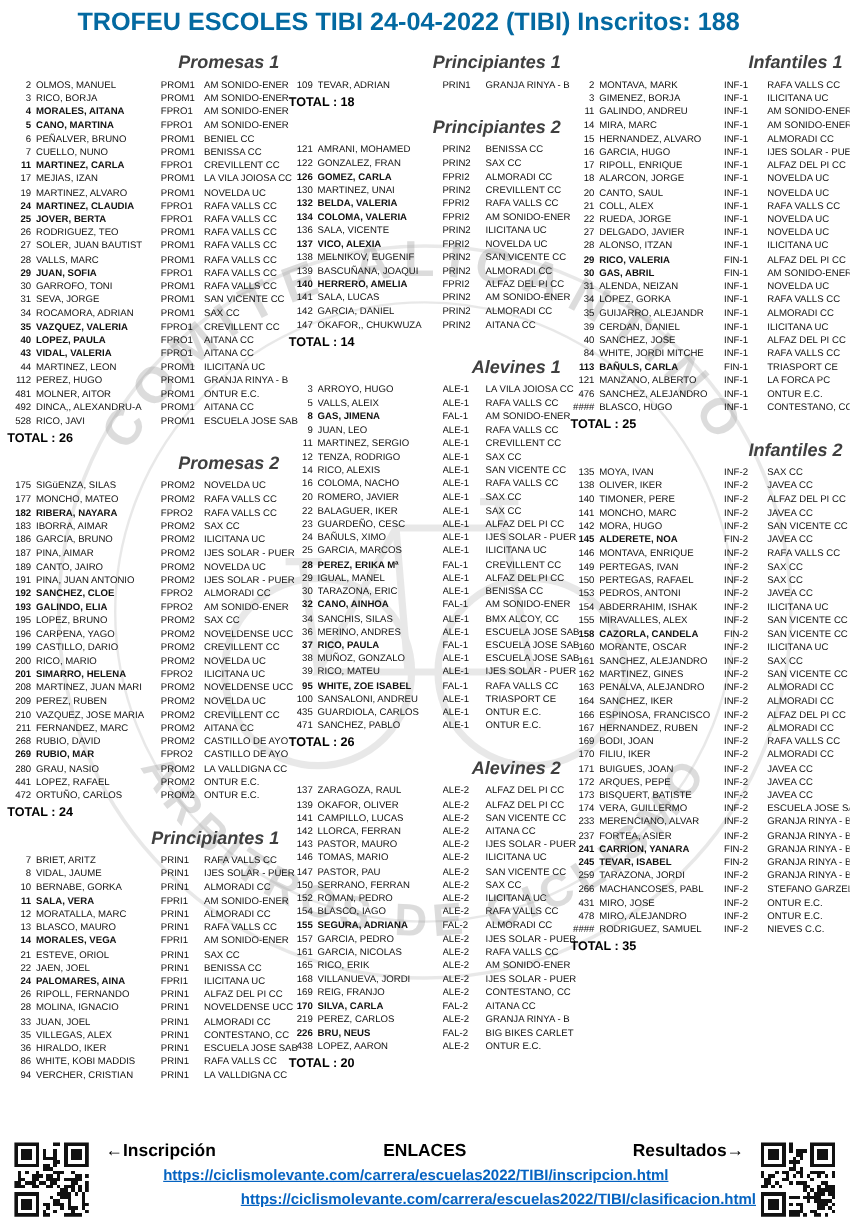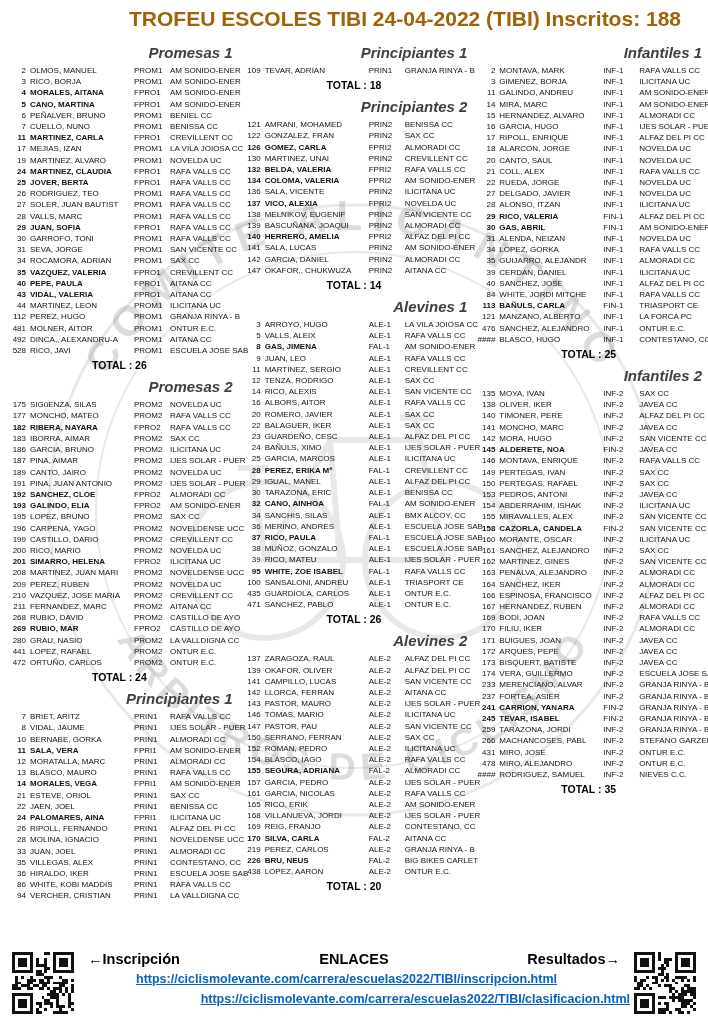--- a/index.html
+++ b/index.html
@@ -10,8 +10,8 @@
   }
   #watermark{position:absolute;left:0;top:0;width:708px;height:1024px;z-index:0;pointer-events:none;}
   #title{
-    position:absolute;top:7px;left:0;width:681px;text-align:right;
-    font-size:21px;font-weight:bold;color:#a16207;z-index:2;white-space:nowrap;
+    position:absolute;top:7px;left:0;width:681px;text-align:center;
+    font-size:21px;font-weight:bold;color:#0369a1;z-index:2;white-space:nowrap;
   }
   #columns{position:absolute;top:44px;left:6px;width:696px;display:flex;gap:8px;z-index:1;}
   .col{flex:1 1 0;min-width:0;}

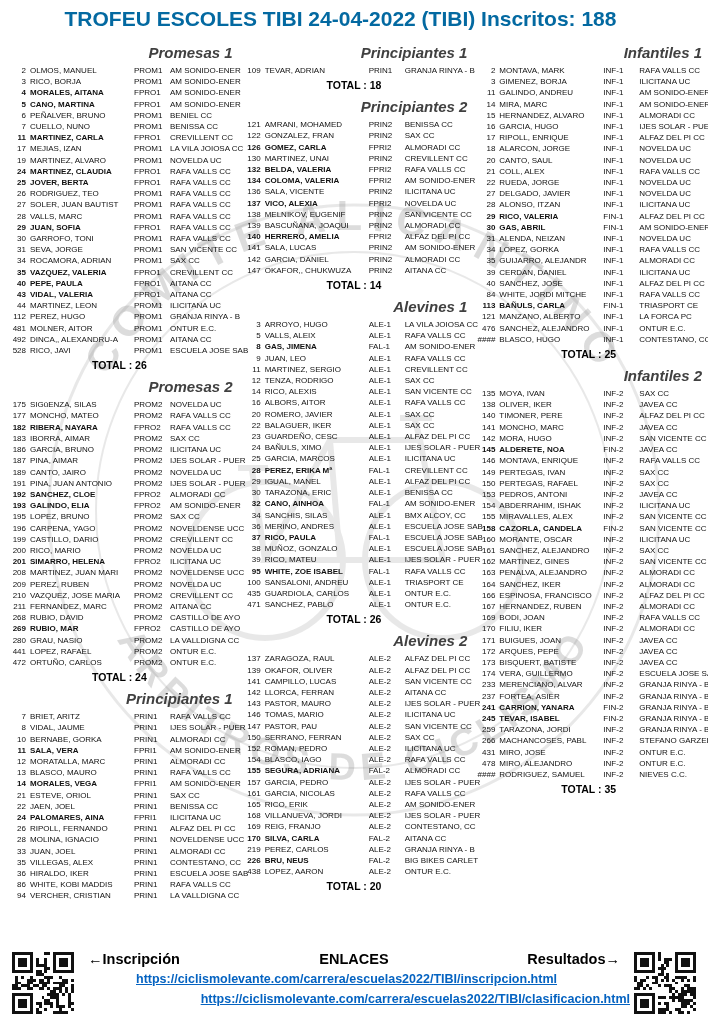--- a/index.html
+++ b/index.html
@@ -29,7 +29,7 @@
   .row .cat{overflow:hidden;}
   .row .club{overflow:visible;}
   .row.bold .num,.row.bold .name{font-weight:bold;}
-  .total{text-align:center;font-weight:bold;font-size:10.5px;margin:3px 0 1px;color:#000;}
+  .total{font-weight:bold;font-size:10.5px;margin:3px 0 1px;color:#000;}
   #footer{position:absolute;left:0;bottom:2px;width:708px;height:76px;z-index:2;background:transparent;}
   .qr{position:absolute;width:62px;height:62px;}
   #qr-left{left:12px;top:6px;}

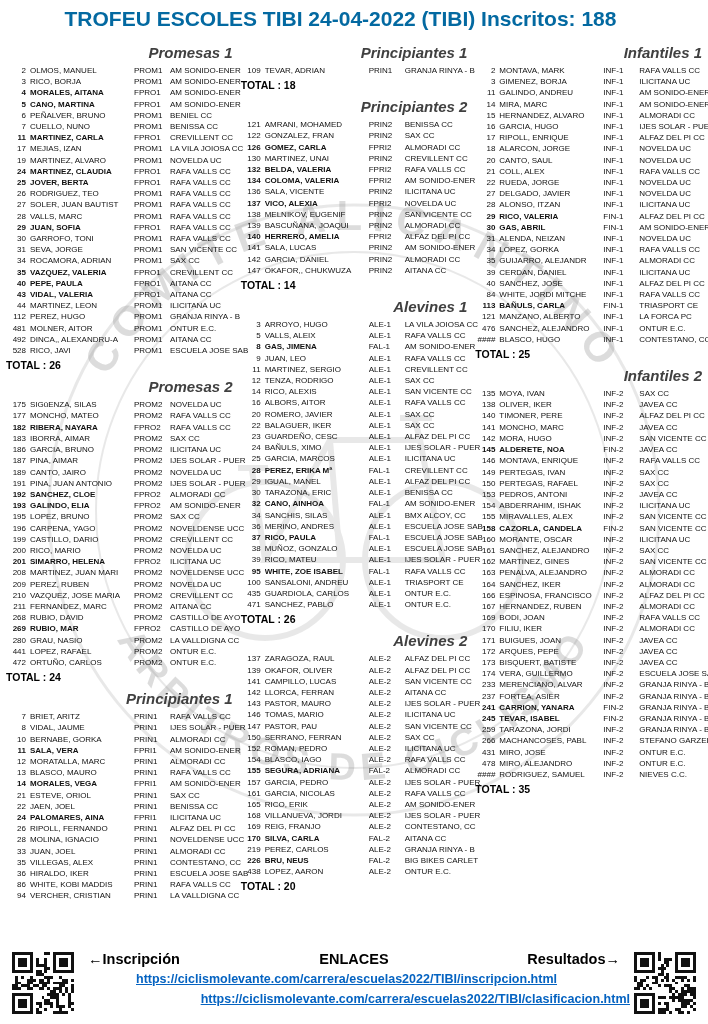--- a/index.html
+++ b/index.html
@@ -196,7 +196,7 @@
       </div>
       <div class="row bold">
         <span class="num">40</span>
-        <span class="name">PEPE, PAULA</span>
+        <span class="name">LOPEZ, PAULA</span>
         <span class="cat">FPRO1</span>
         <span class="club">AITANA CC</span>
       </div>

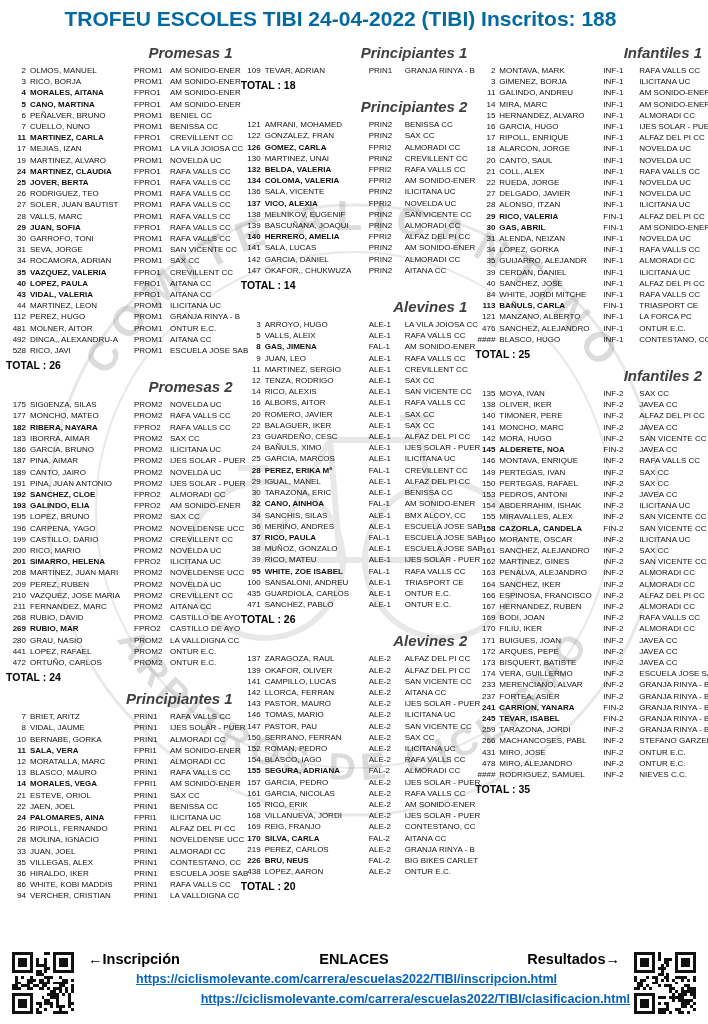--- a/index.html
+++ b/index.html
@@ -627,7 +627,7 @@
       </div>
       <div class="row">
         <span class="num">16</span>
-        <span class="name">ALBORS, AITOR</span>
+        <span class="name">COLOMA, NACHO</span>
         <span class="cat">ALE-1</span>
         <span class="club">RAFA VALLS CC</span>
       </div>

